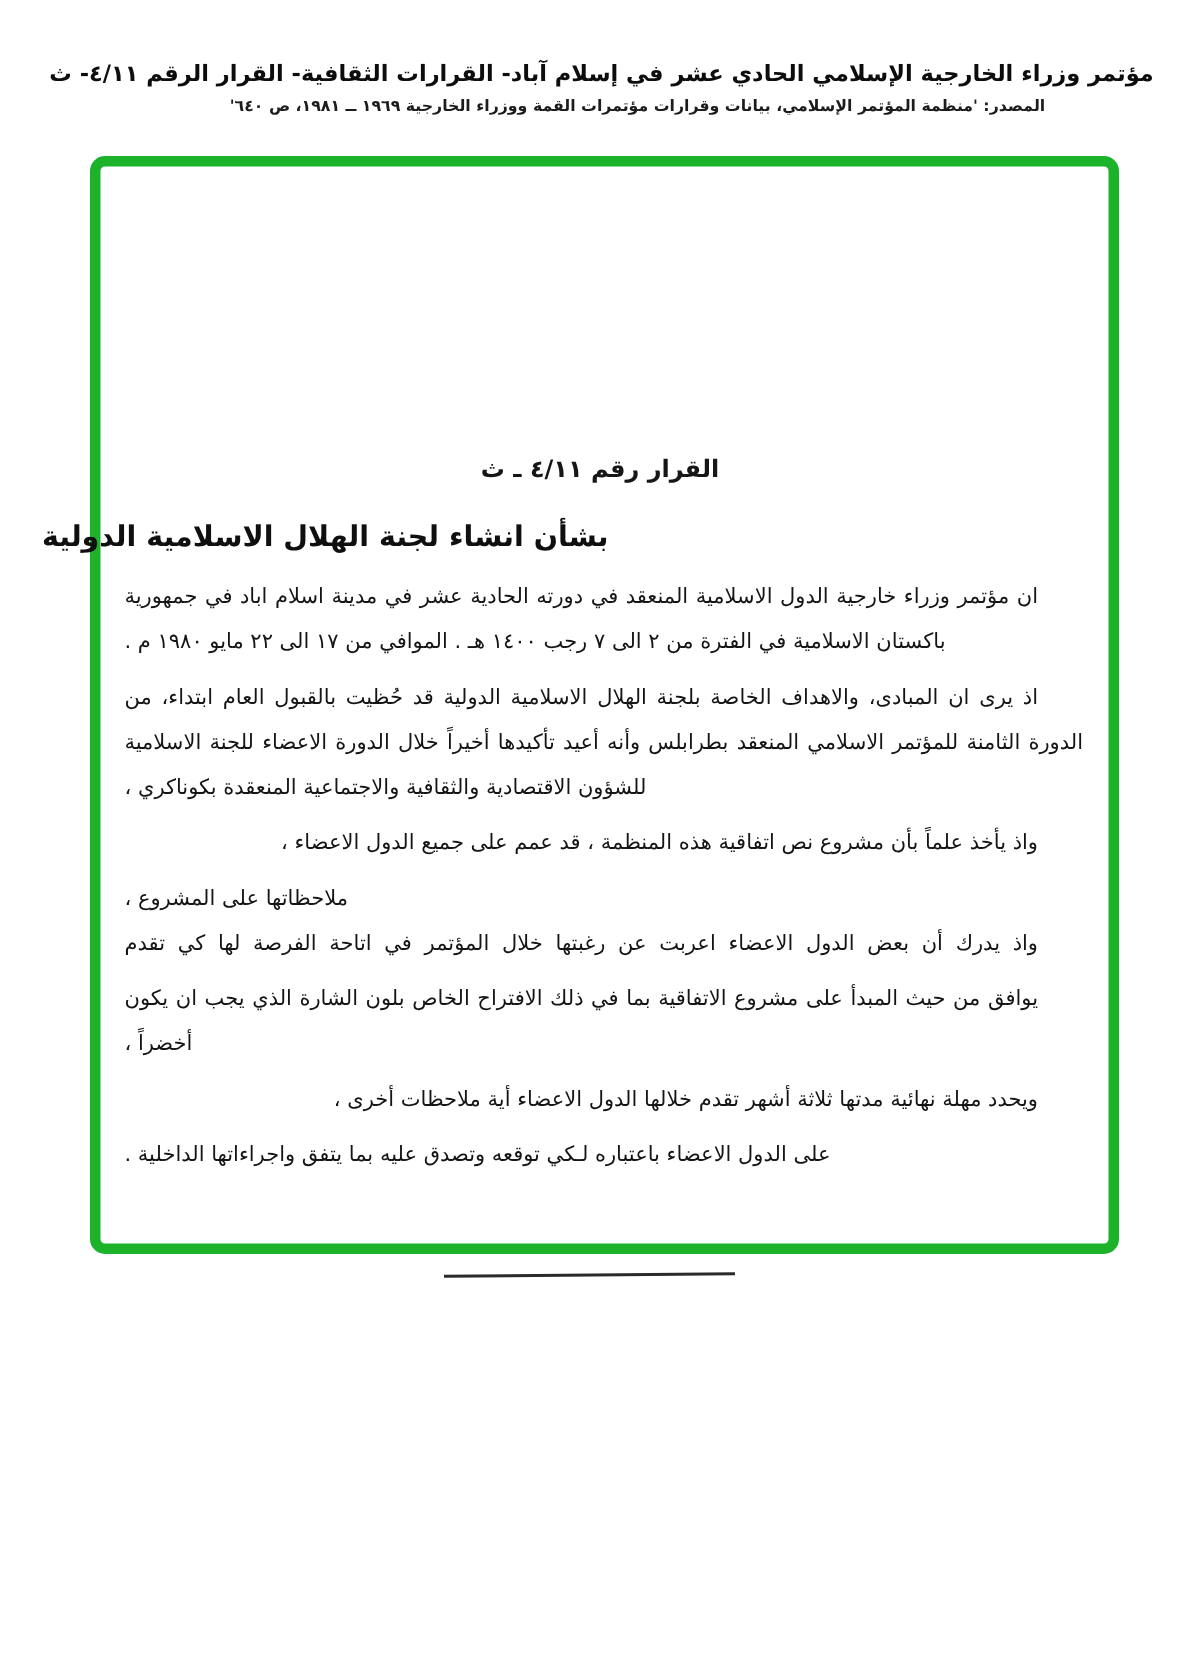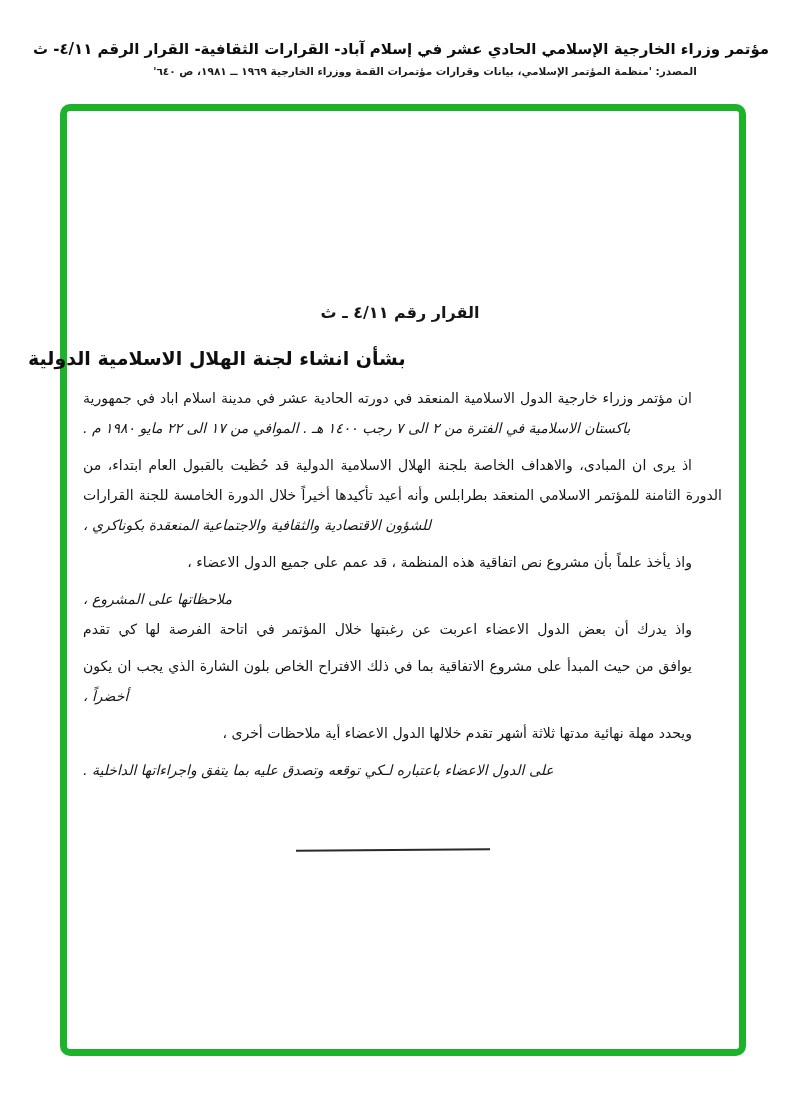--- a/index.html
+++ b/index.html
@@ -41,7 +41,7 @@
   .frame {
     position: absolute;
     left: 60px; top: 104px;
-    width: 686px; height: 952px;
+    width: 686px; height: 732px;
     border: 7px solid #1cb32b;
     border-radius: 10px;
     background: #ffffff;

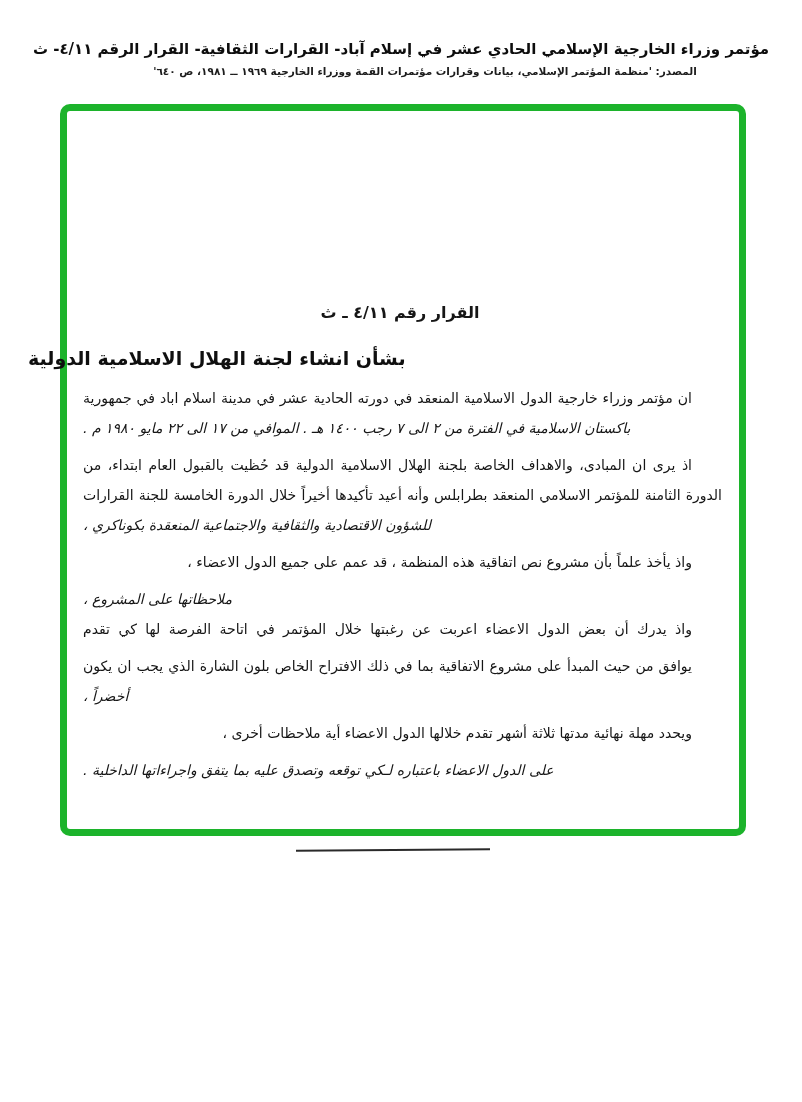--- a/index.html
+++ b/index.html
@@ -77,7 +77,7 @@
   .para { margin-bottom: 7px; }
   .line { line-height: 30px; white-space: normal; }
   .align-fill { text-align: justify; text-align-last: justify; }
-  .align-left  { text-align: left; font-style: italic; }
+  .align-left  { text-align: left; }
   .align-right { text-align: right; }
   .indent { padding-right: 30px; }
   

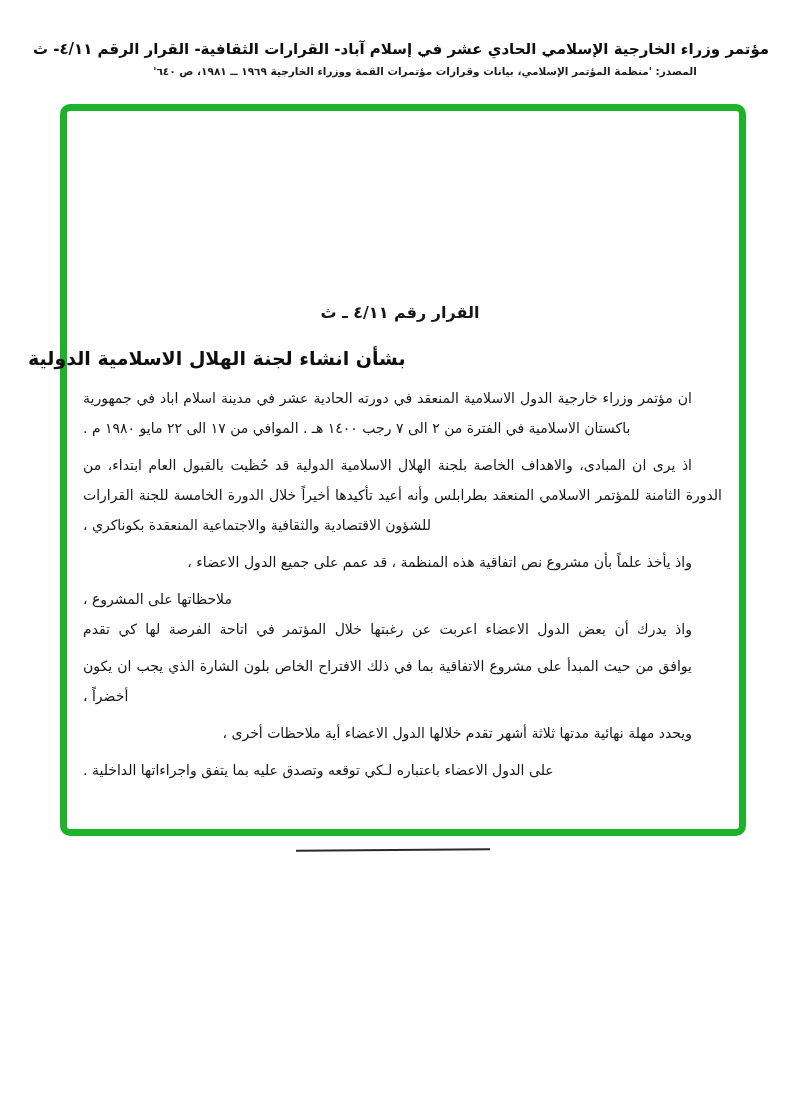--- a/index.html
+++ b/index.html
@@ -109,7 +109,7 @@
         </div>
         <div class="para">
           <div class="line align-fill indent">اذ يرى ان المبادى، والاهداف الخاصة بلجنة الهلال الاسلامية الدولية قد حُظيت بالقبول العام ابتداء، من</div>
-          <div class="line align-fill">الدورة الثامنة للمؤتمر الاسلامي المنعقد بطرابلس وأنه أعيد تأكيدها أخيراً خلال الدورة الخامسة للجنة القرارات</div>
+          <div class="line align-fill">الدورة الثامنة للمؤتمر الاسلامي المنعقد بطرابلس وأنه أعيد تأكيدها أخيراً خلال الدورة الاعضاء للجنة الاسلامية</div>
           <div class="line align-left">للشؤون الاقتصادية والثقافية والاجتماعية المنعقدة بكوناكري ،</div>
         </div>
         <div class="para">

